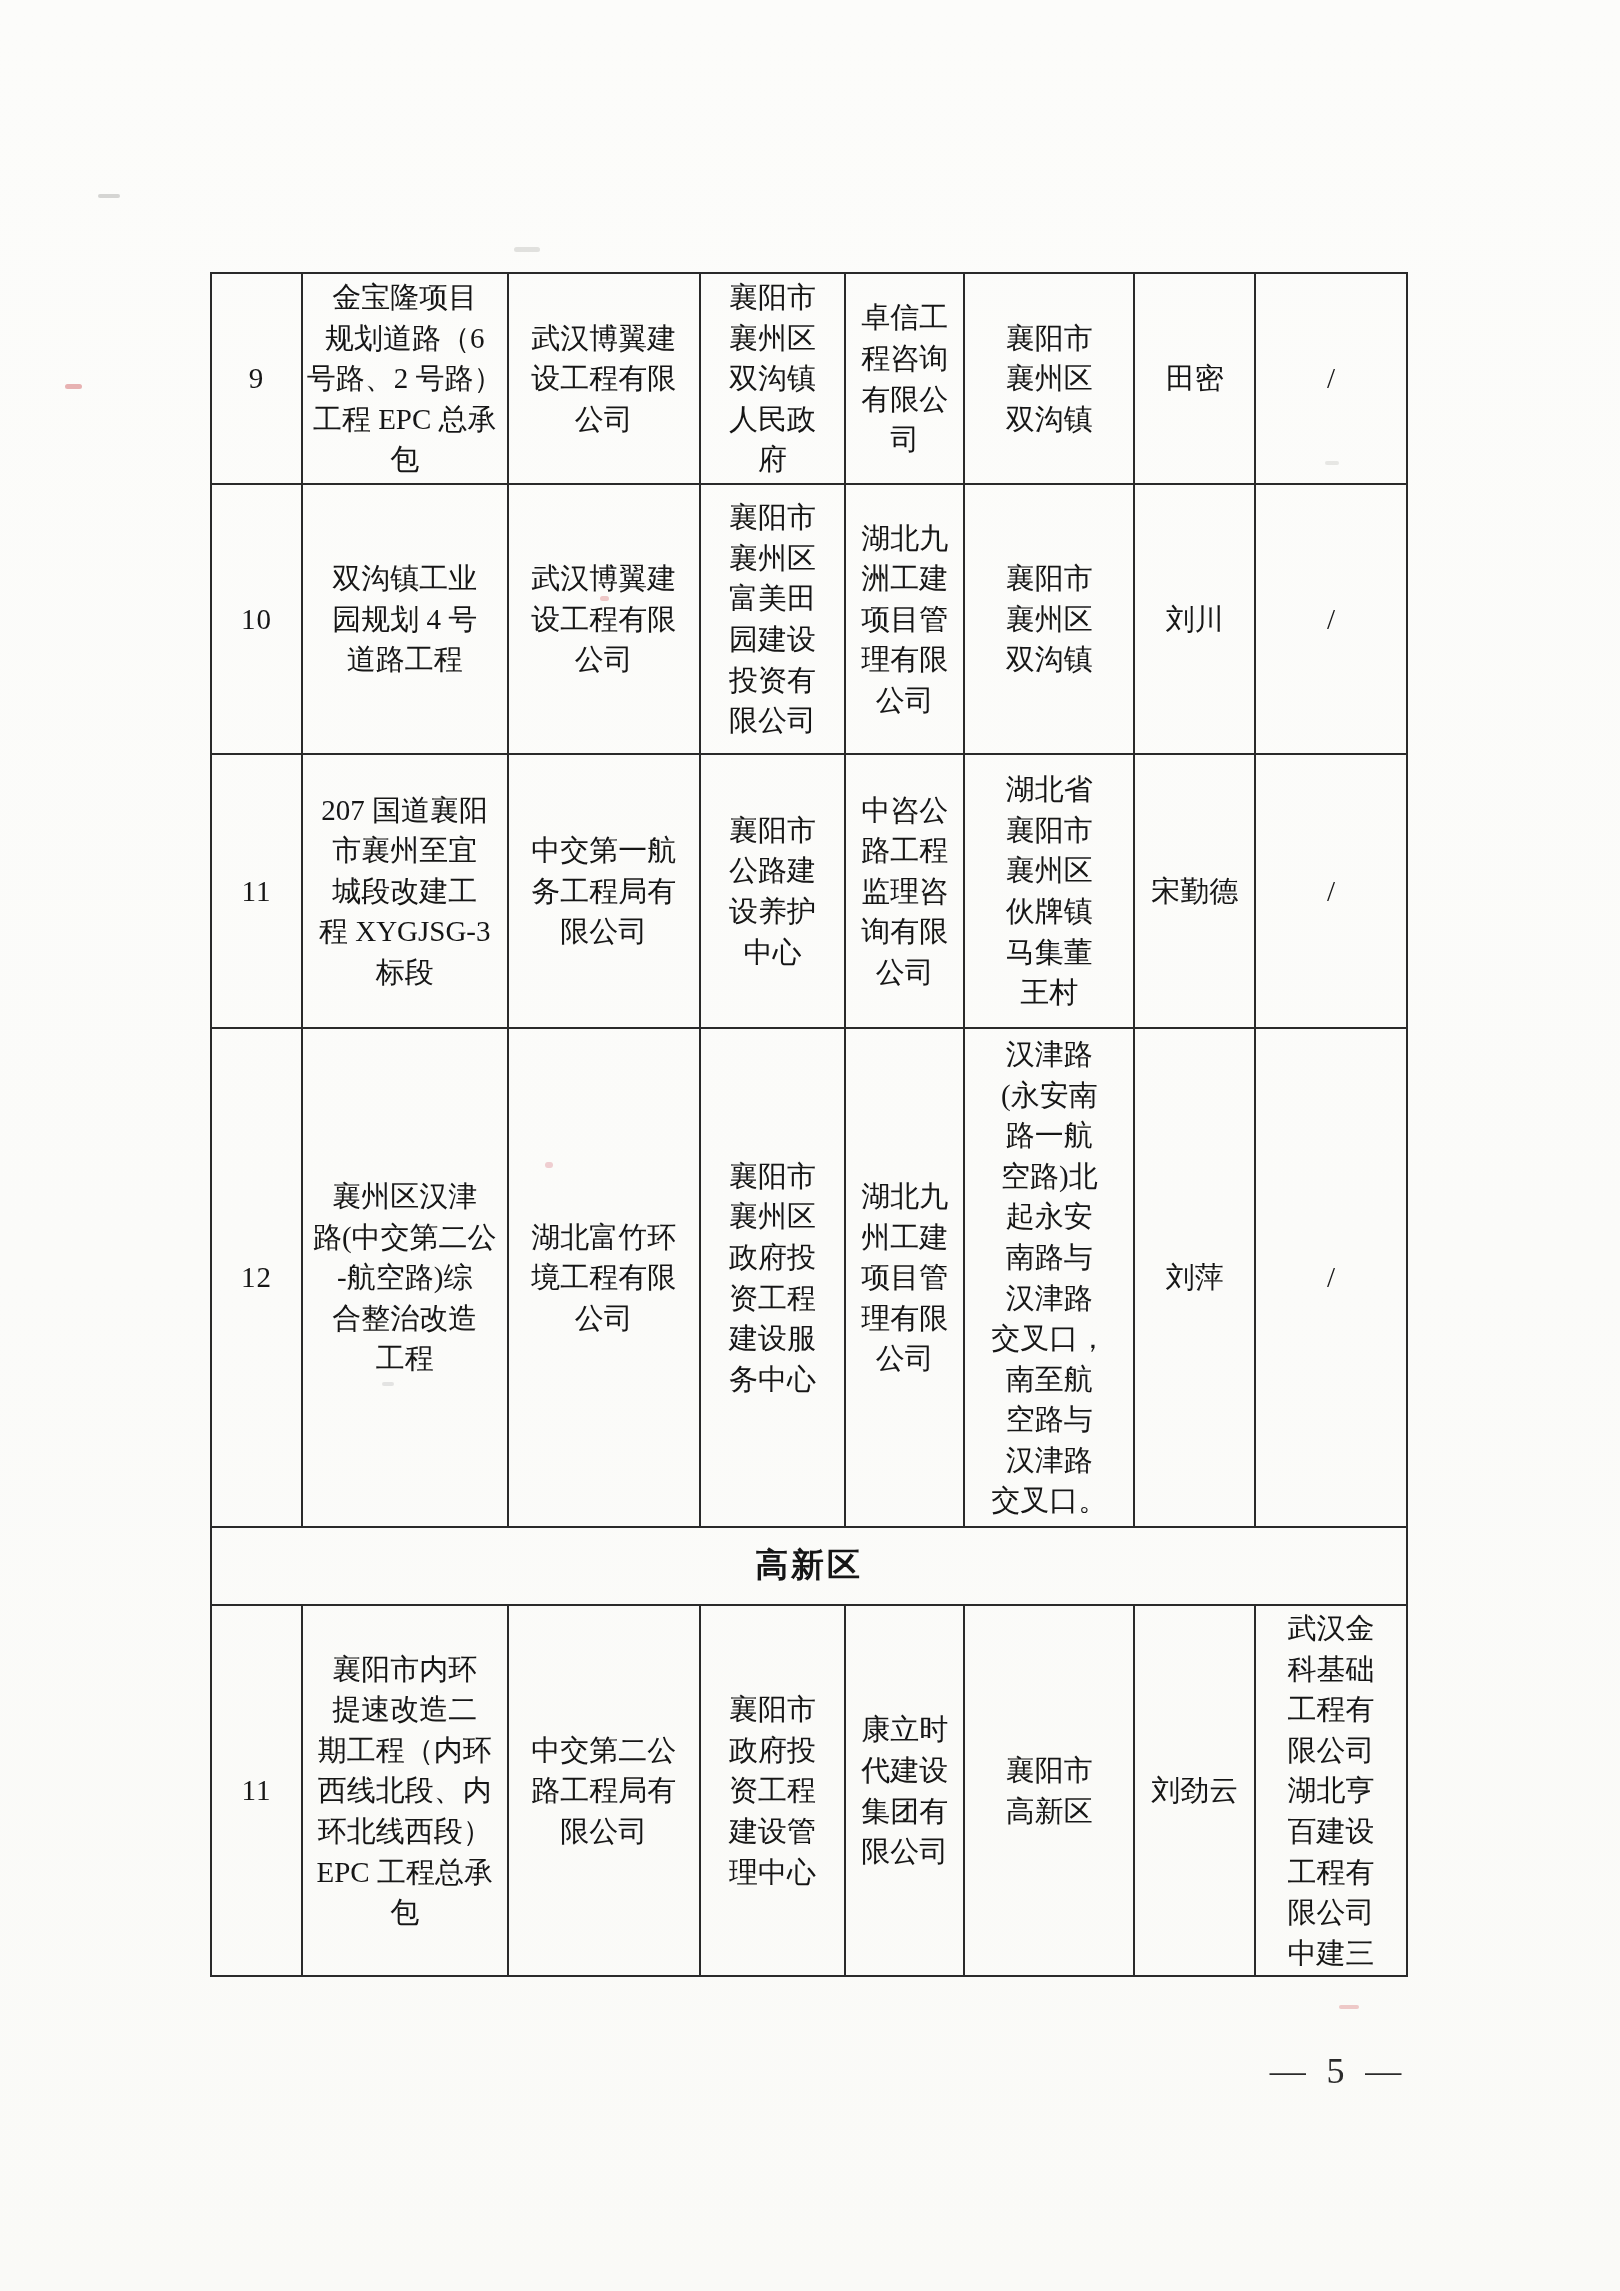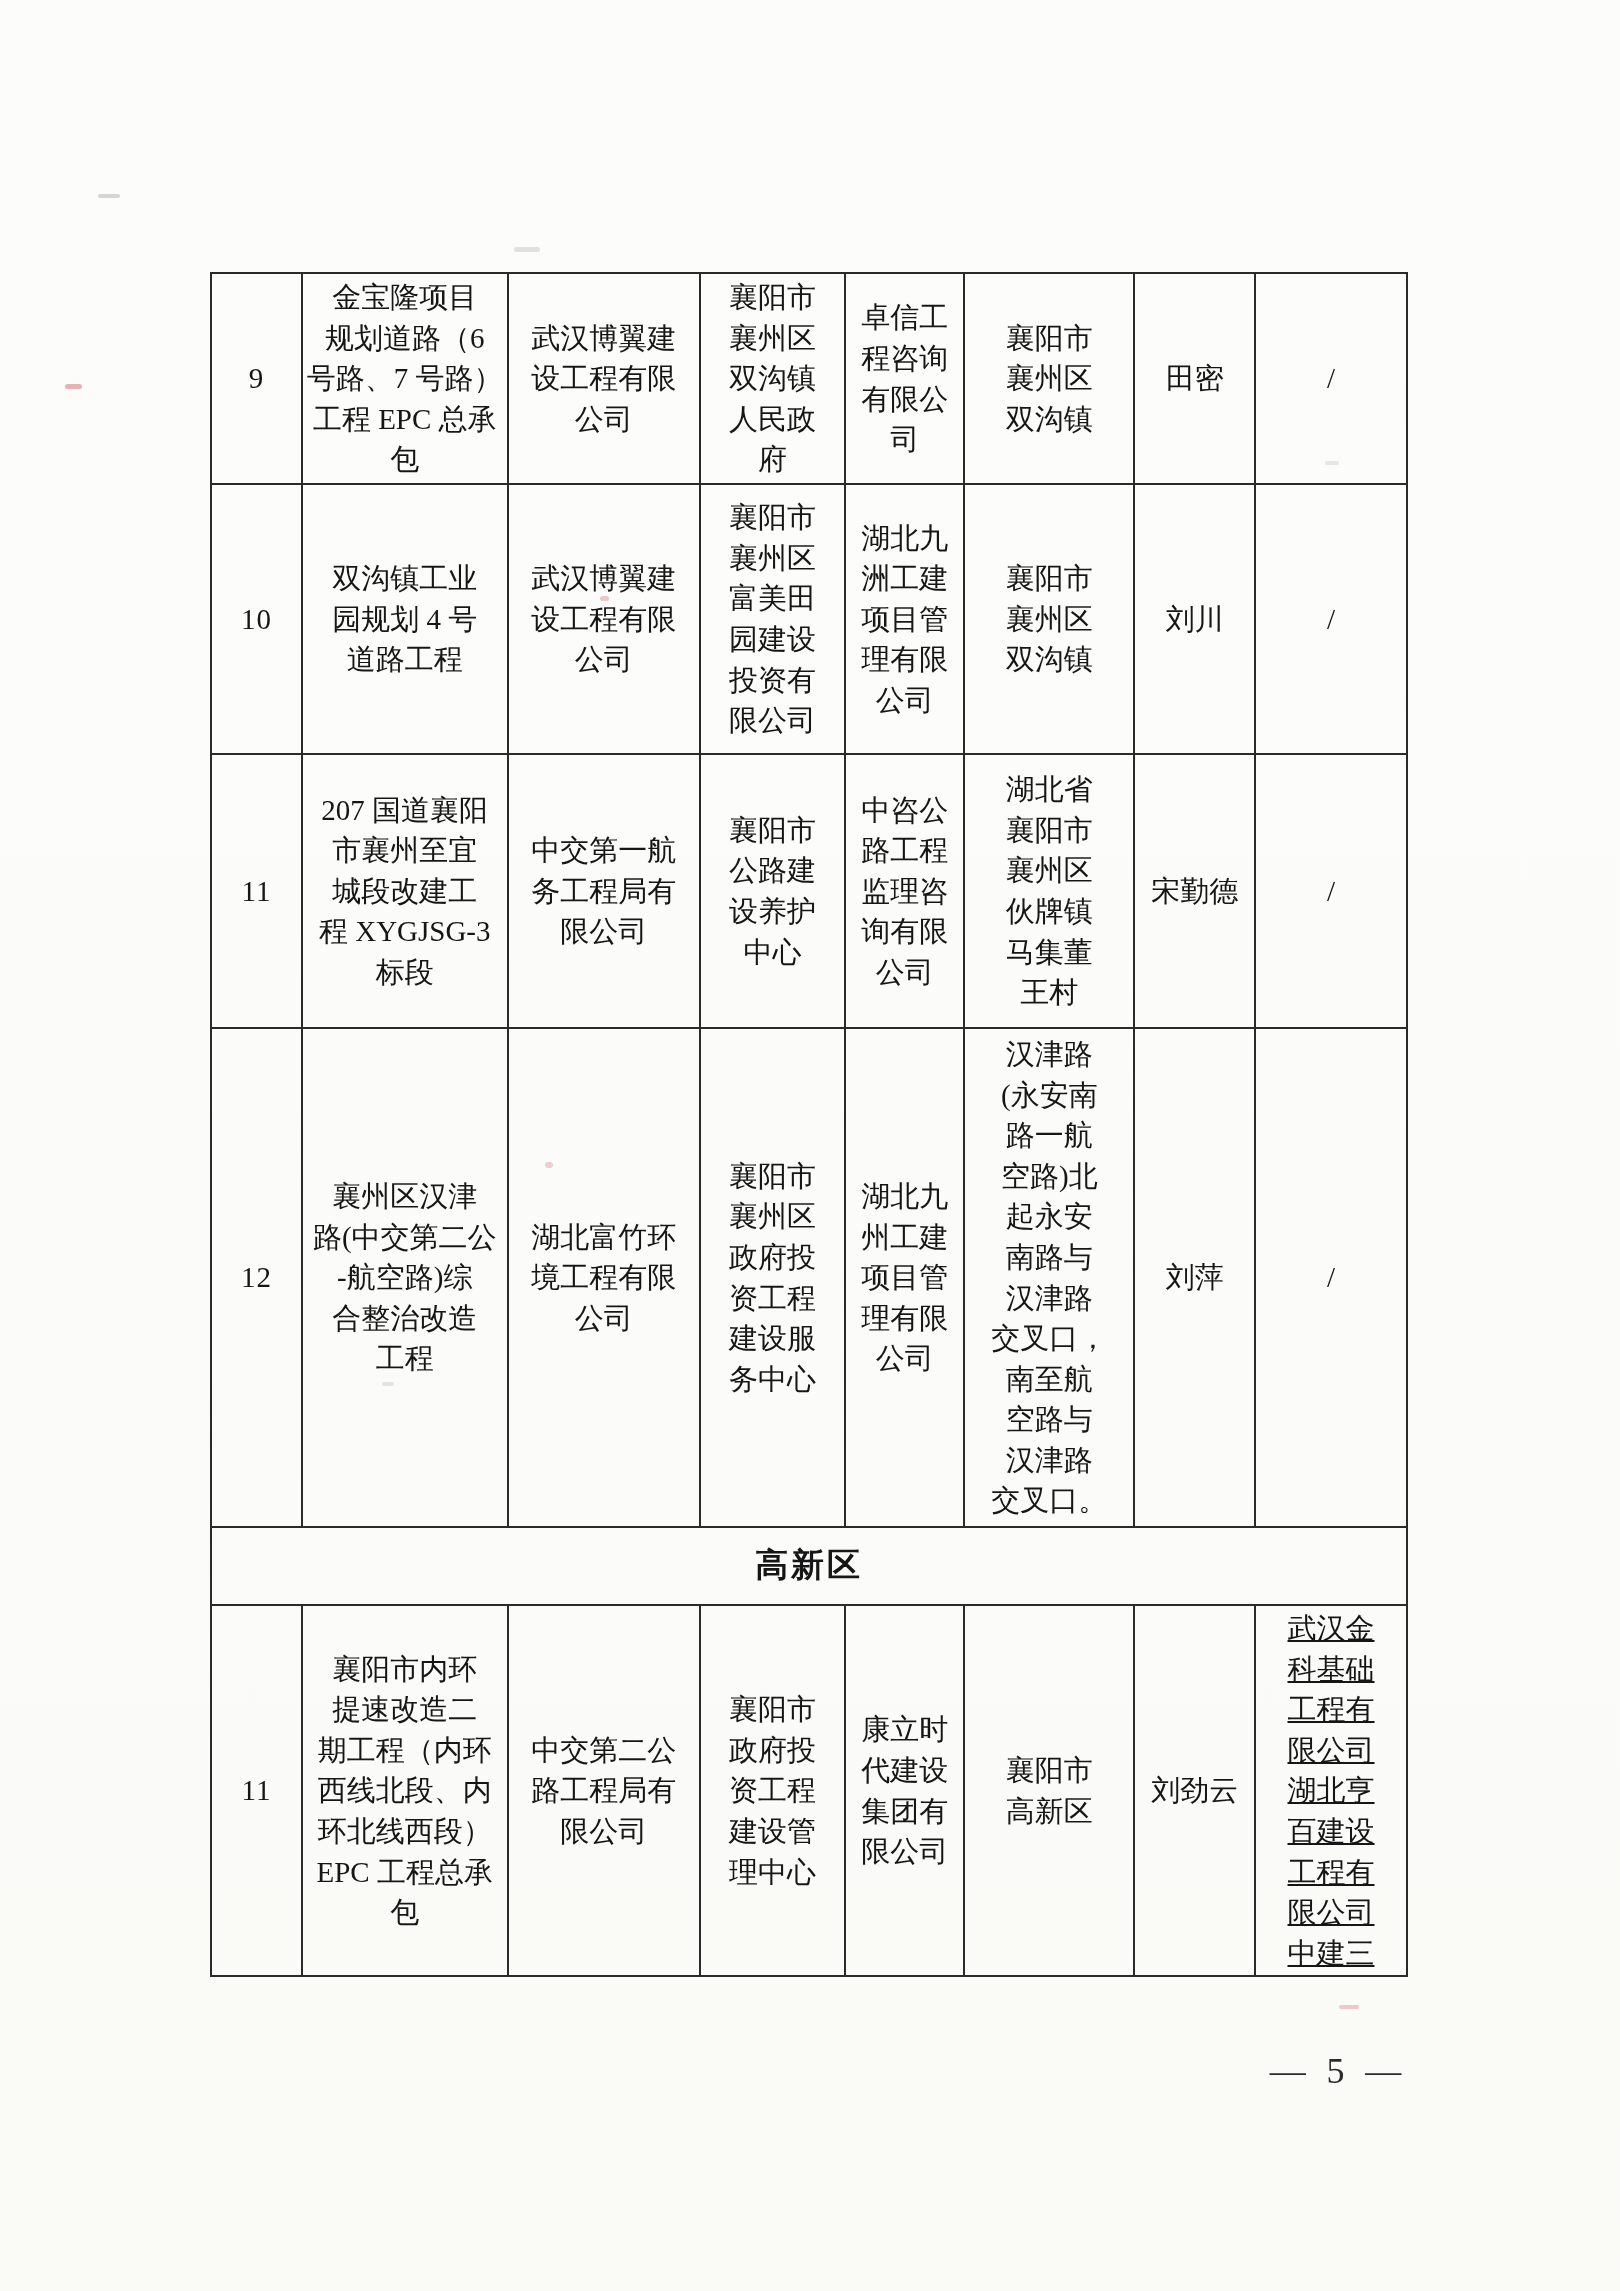--- a/index.html
+++ b/index.html
@@ -110,7 +110,7 @@
         <td class="num">9</td>
         <td class="wide">金宝隆项目
 规划道路（6
-号路、7 号路）
+号路、2 号路）
 工程 EPC 总承
 包</td>
         <td class="wide">武汉博翼建

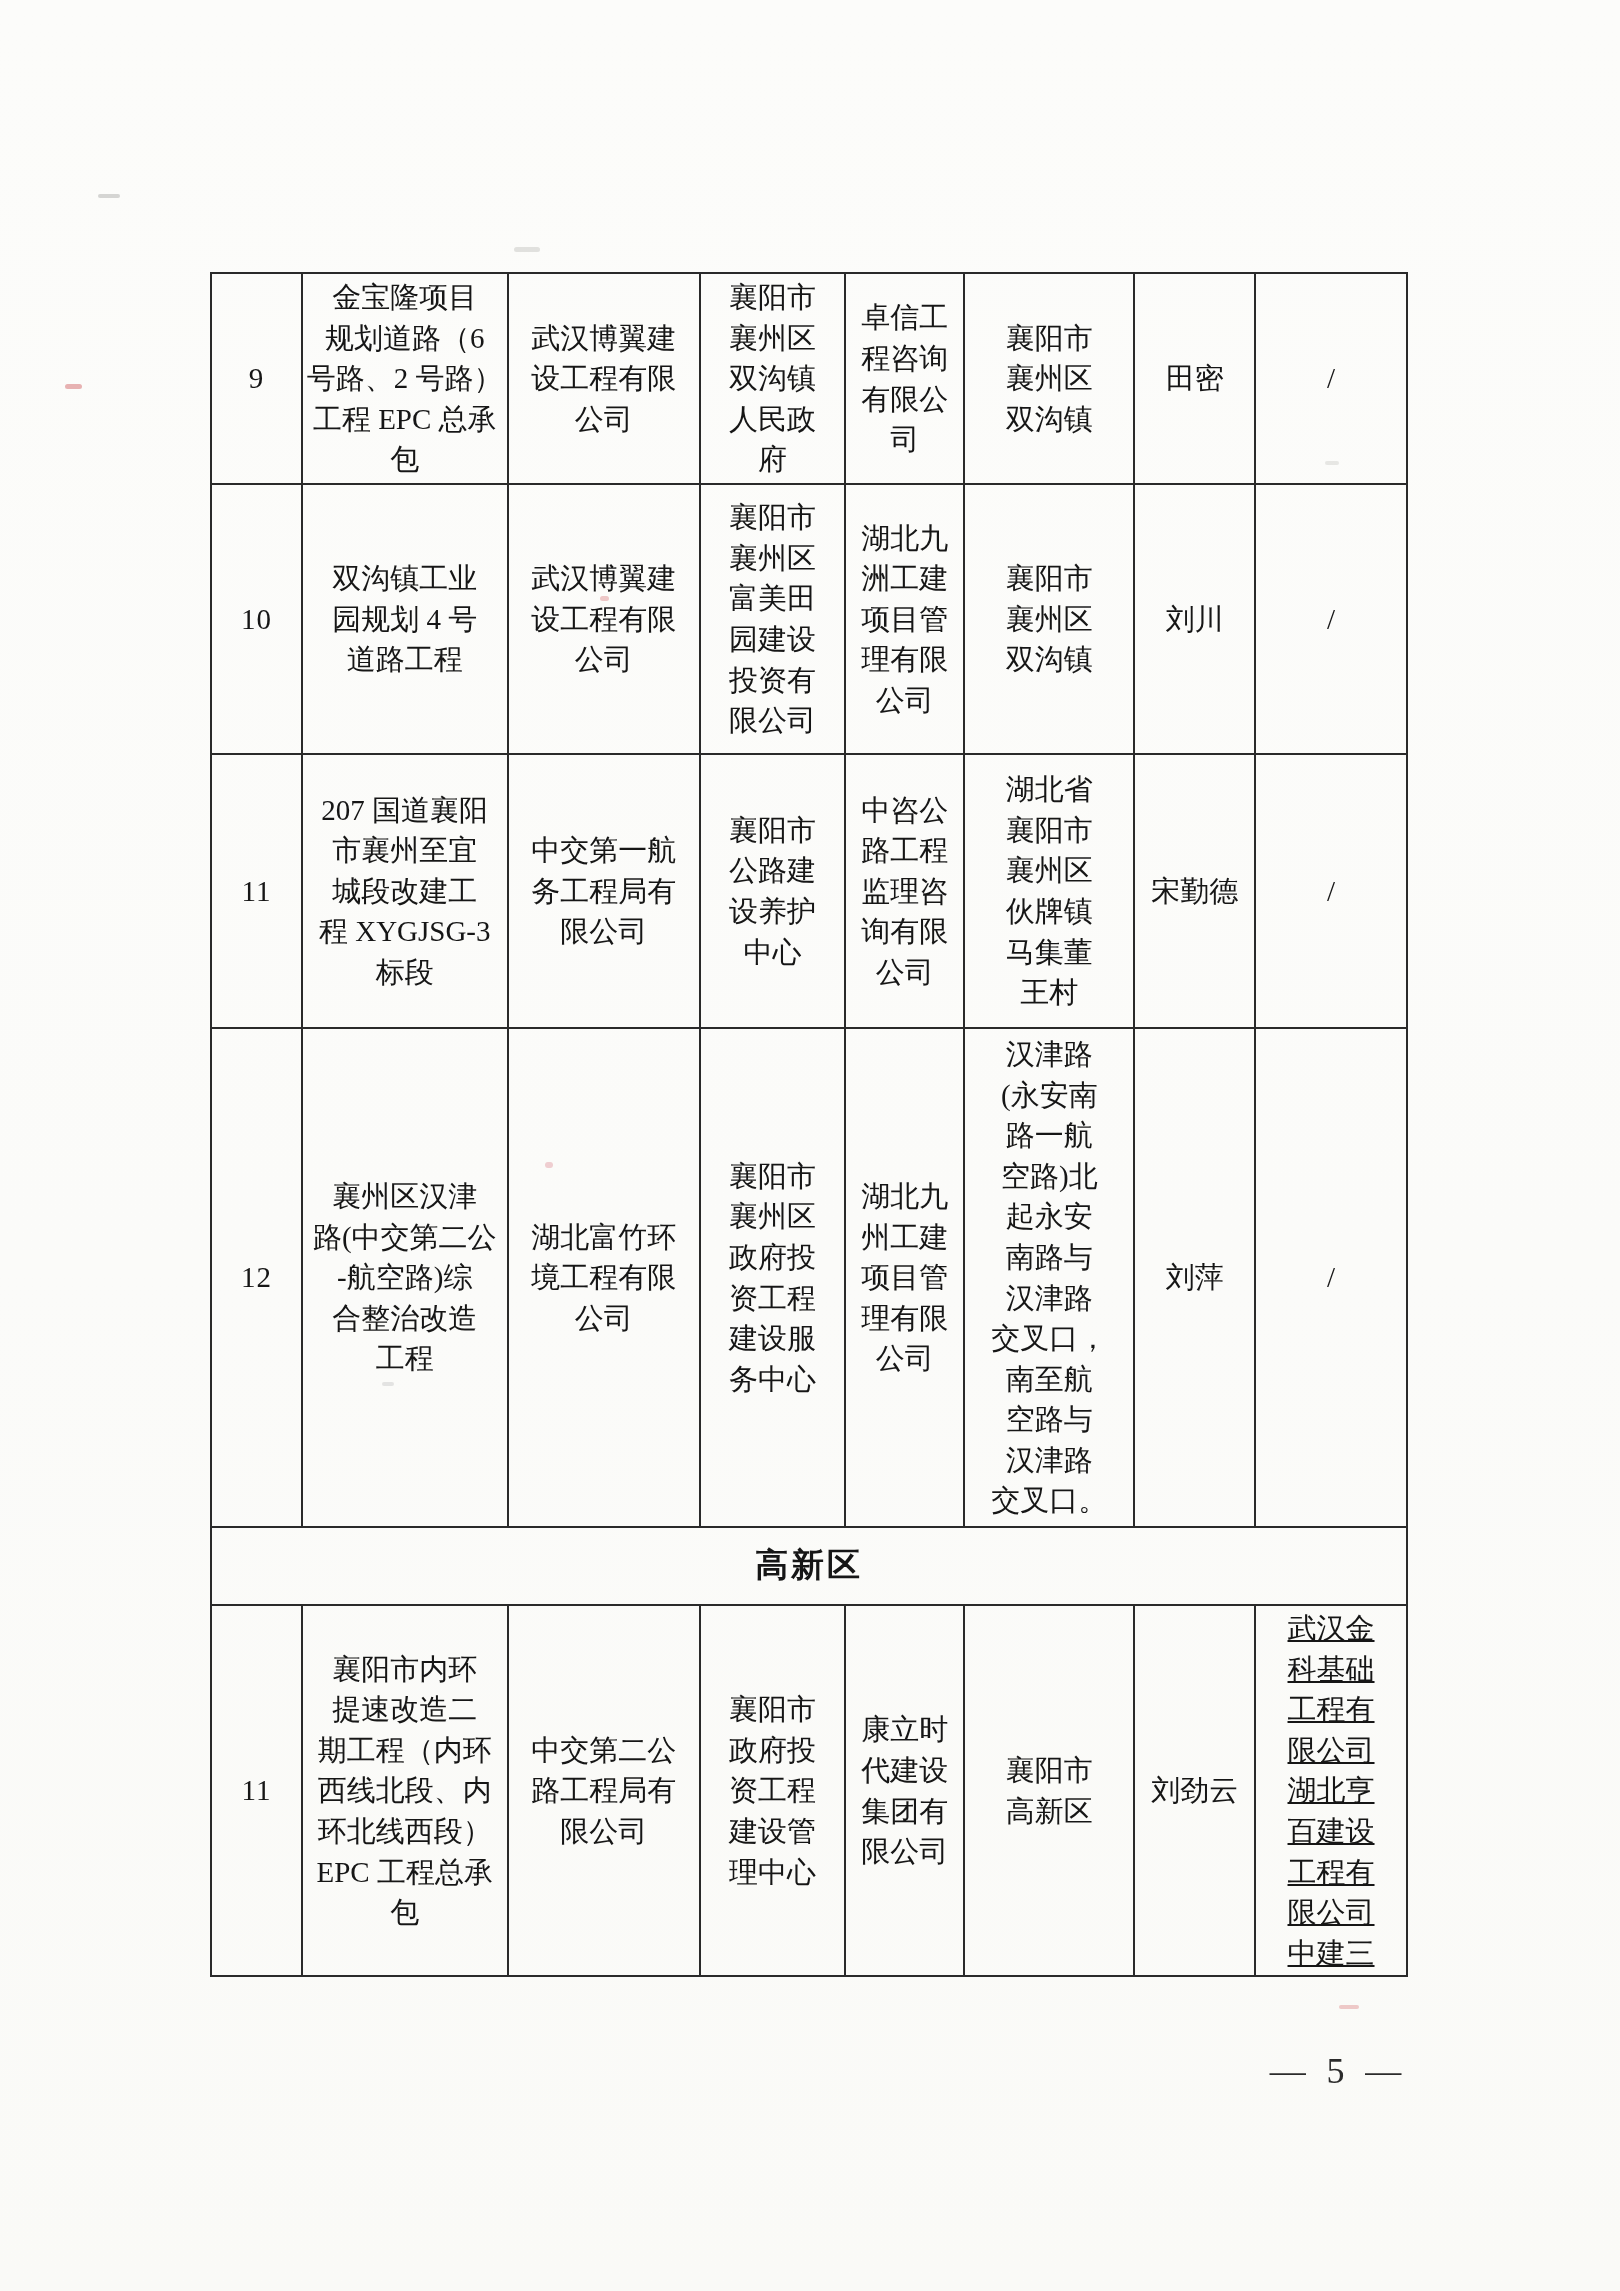--- a/index.html
+++ b/index.html
@@ -60,7 +60,6 @@
   td.members{
     line-height:1.4;
     padding:0 1px;
-    text-decoration:underline;
   }
   tr.section-row td{
     font-size:33px;

